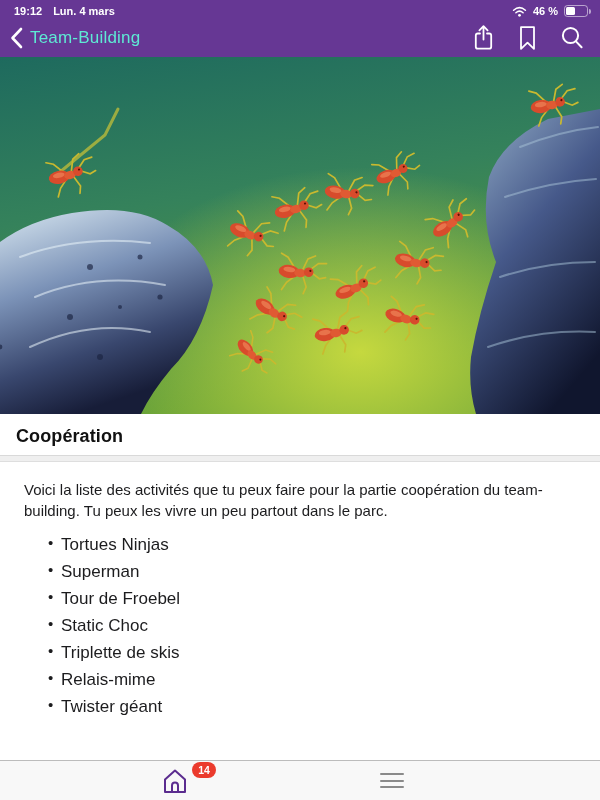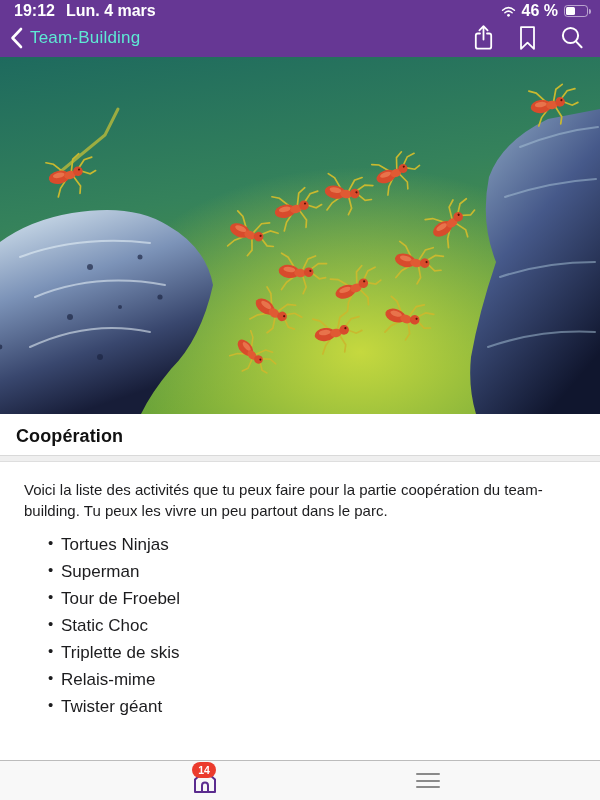--- a/index.html
+++ b/index.html
@@ -27,7 +27,7 @@
     align-items: center;
     justify-content: space-between;
     padding: 0 12px 0 14px;
-    font-size: 16px;
+    font-size: 11px;
     font-weight: 600;
   }
   .statusbar .left { display: flex; gap: 11px; align-items: center; }

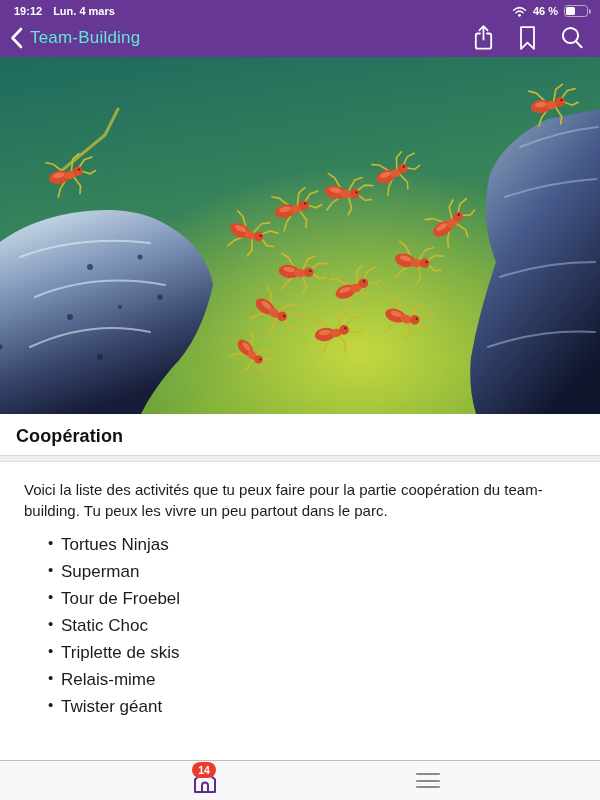--- a/index.html
+++ b/index.html
@@ -104,7 +104,7 @@
     align-items: center;
     justify-content: space-evenly;
   }
-  .tab-item { position: relative; display: flex; align-items: center; justify-content: flex-end; cursor: pointer; width: 60px; height: 40px; }
+  .tab-item { position: relative; display: flex; align-items: center; justify-content: flex-start; cursor: pointer; width: 60px; height: 40px; }
   .badge {
     position: absolute;
     top: 1px; left: 32px;

